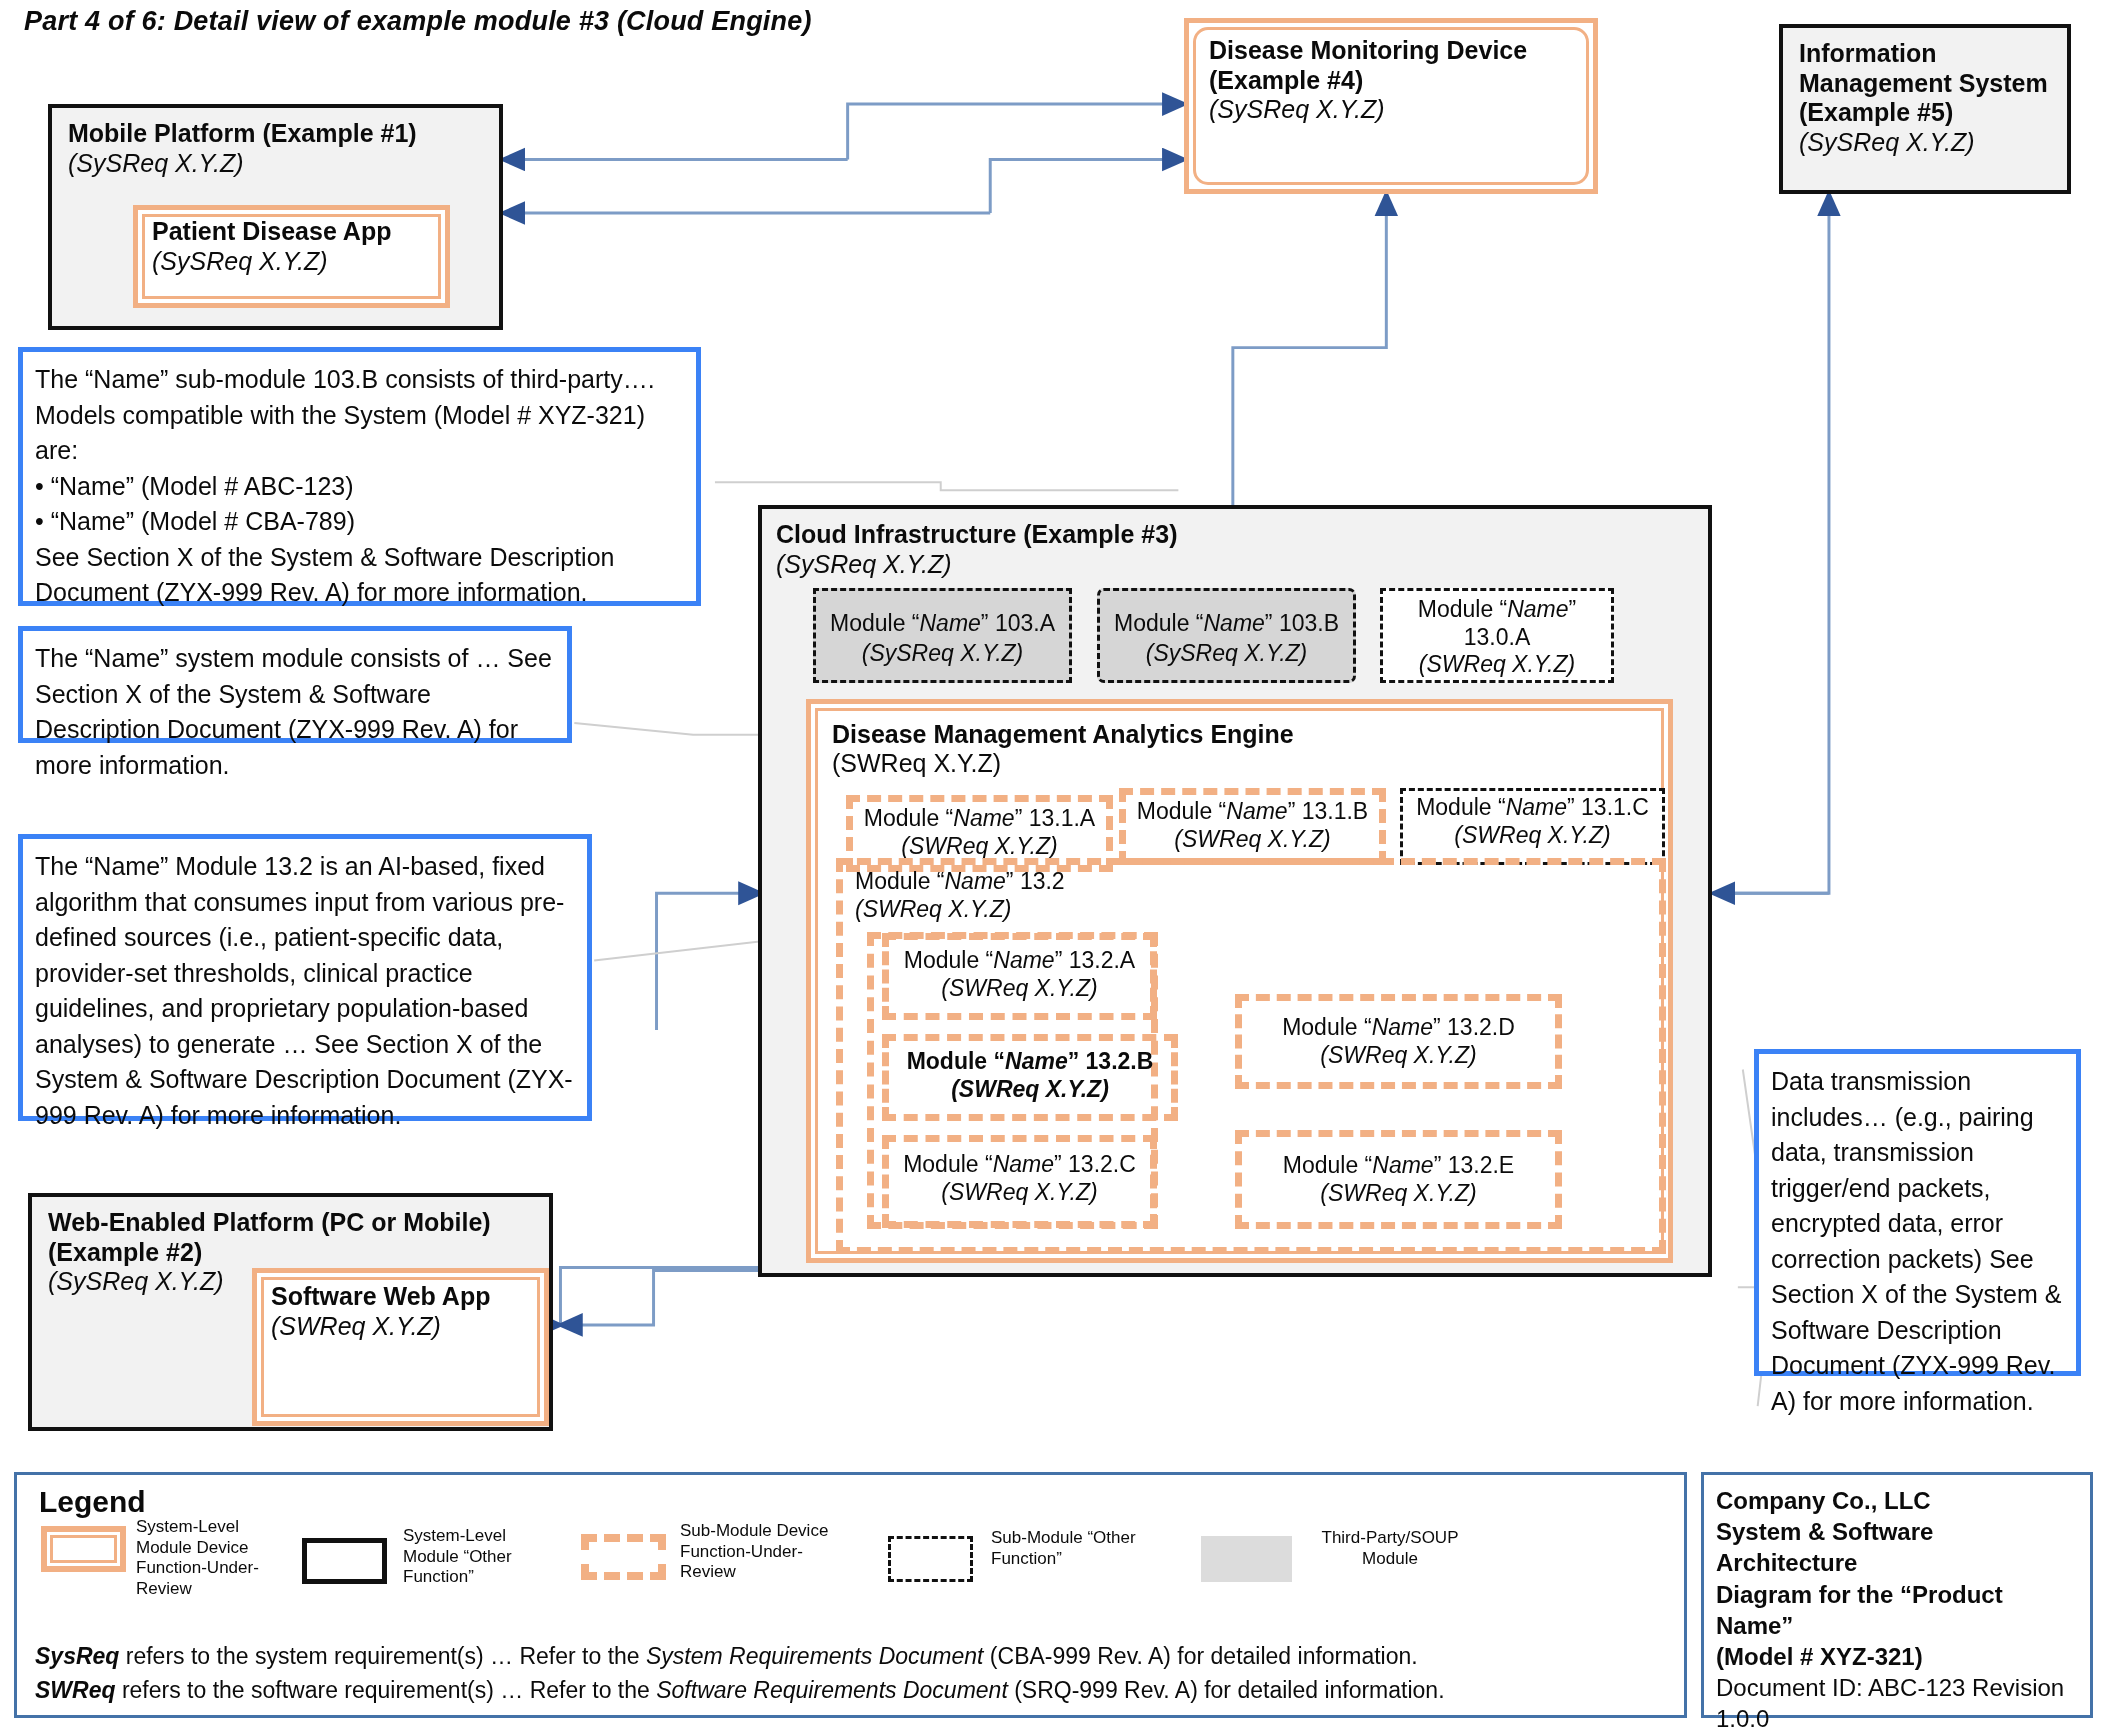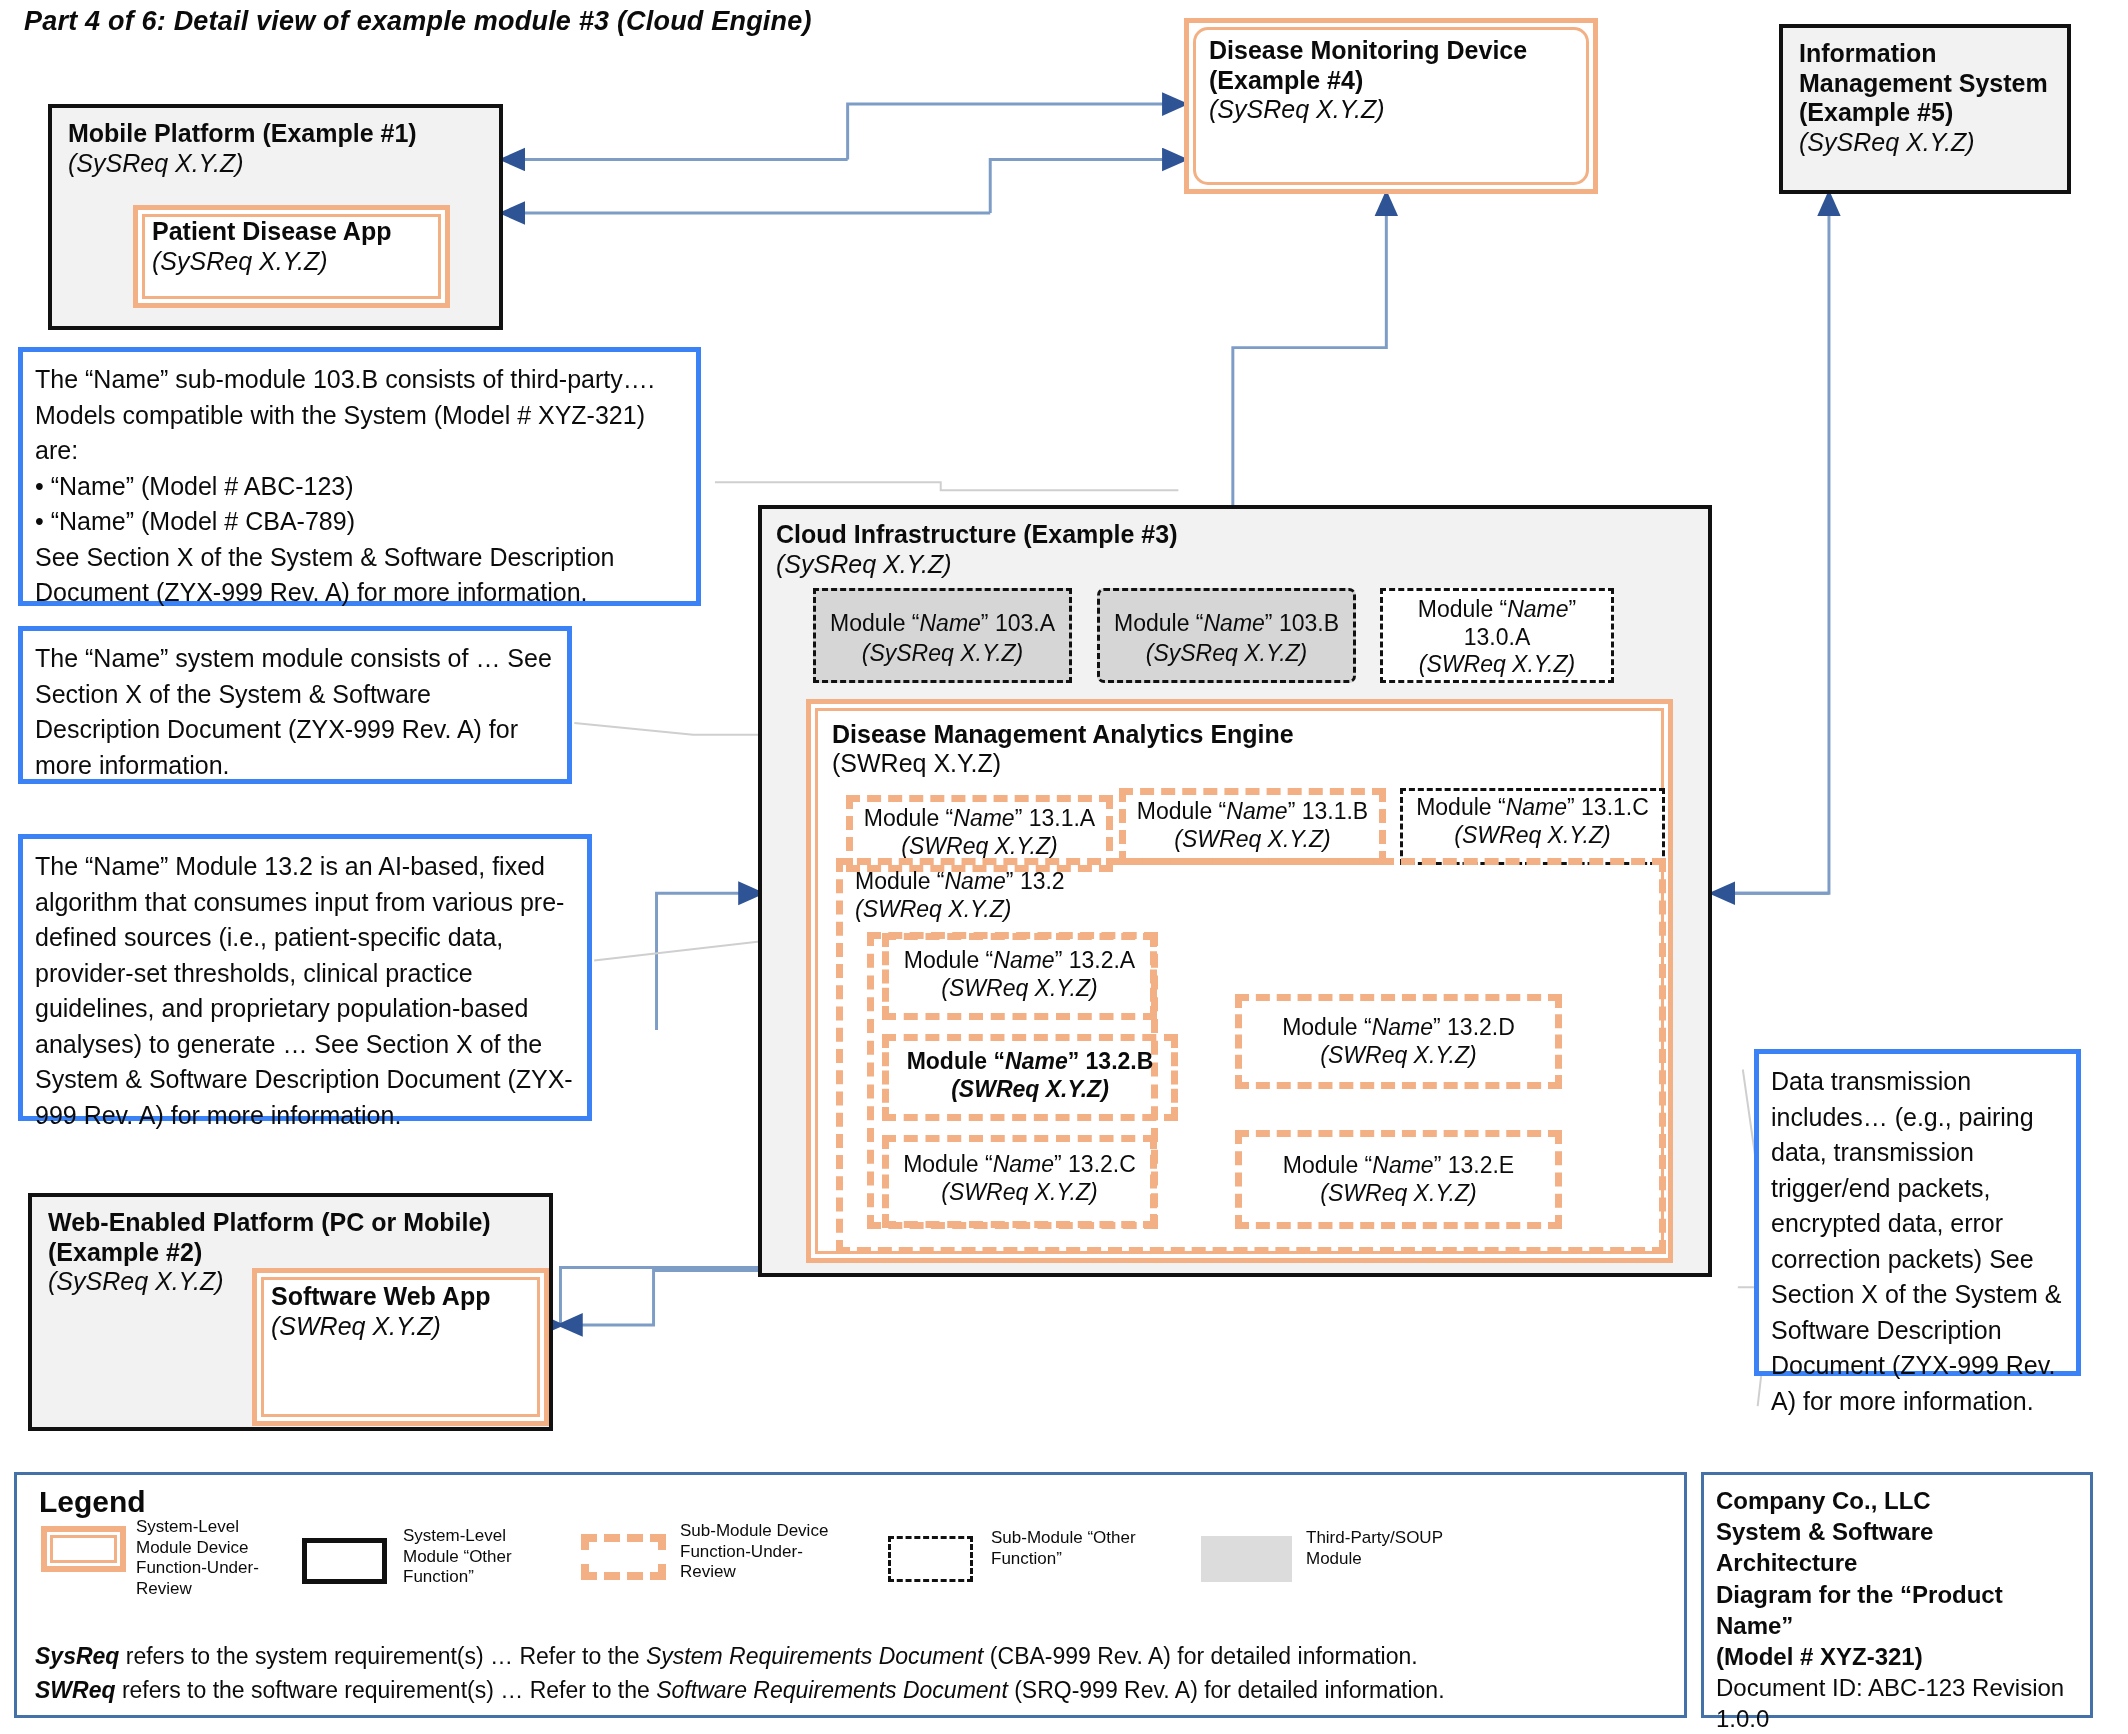--- a/index.html
+++ b/index.html
@@ -137,7 +137,7 @@
 • “Name” (Model # CBA-789)
 See Section X of the System &amp; Software Description Document (ZYX-999 Rev. A) for more information.</div>
 
-  <div class="abs note" style="left:18px;top:626px;width:554px;height:158px;">The “Name” system module consists of … See Section X of the System &amp; Software Description Document (ZYX-999 Rev. A) for more information.</div>
+  <div class="abs note" style="left:18px;top:626px;width:554px;height:117px;">The “Name” system module consists of … See Section X of the System &amp; Software Description Document (ZYX-999 Rev. A) for more information.</div>
 
   <div class="abs note" style="left:18px;top:834px;width:574px;height:287px;">The “Name” Module 13.2 is an AI-based, fixed algorithm that consumes input from various pre-defined sources (i.e., patient-specific data, provider-set thresholds, clinical practice guidelines, and proprietary population-based analyses) to generate … See Section X of the System &amp; Software Description Document (ZYX-999 Rev. A) for more information.</div>
 

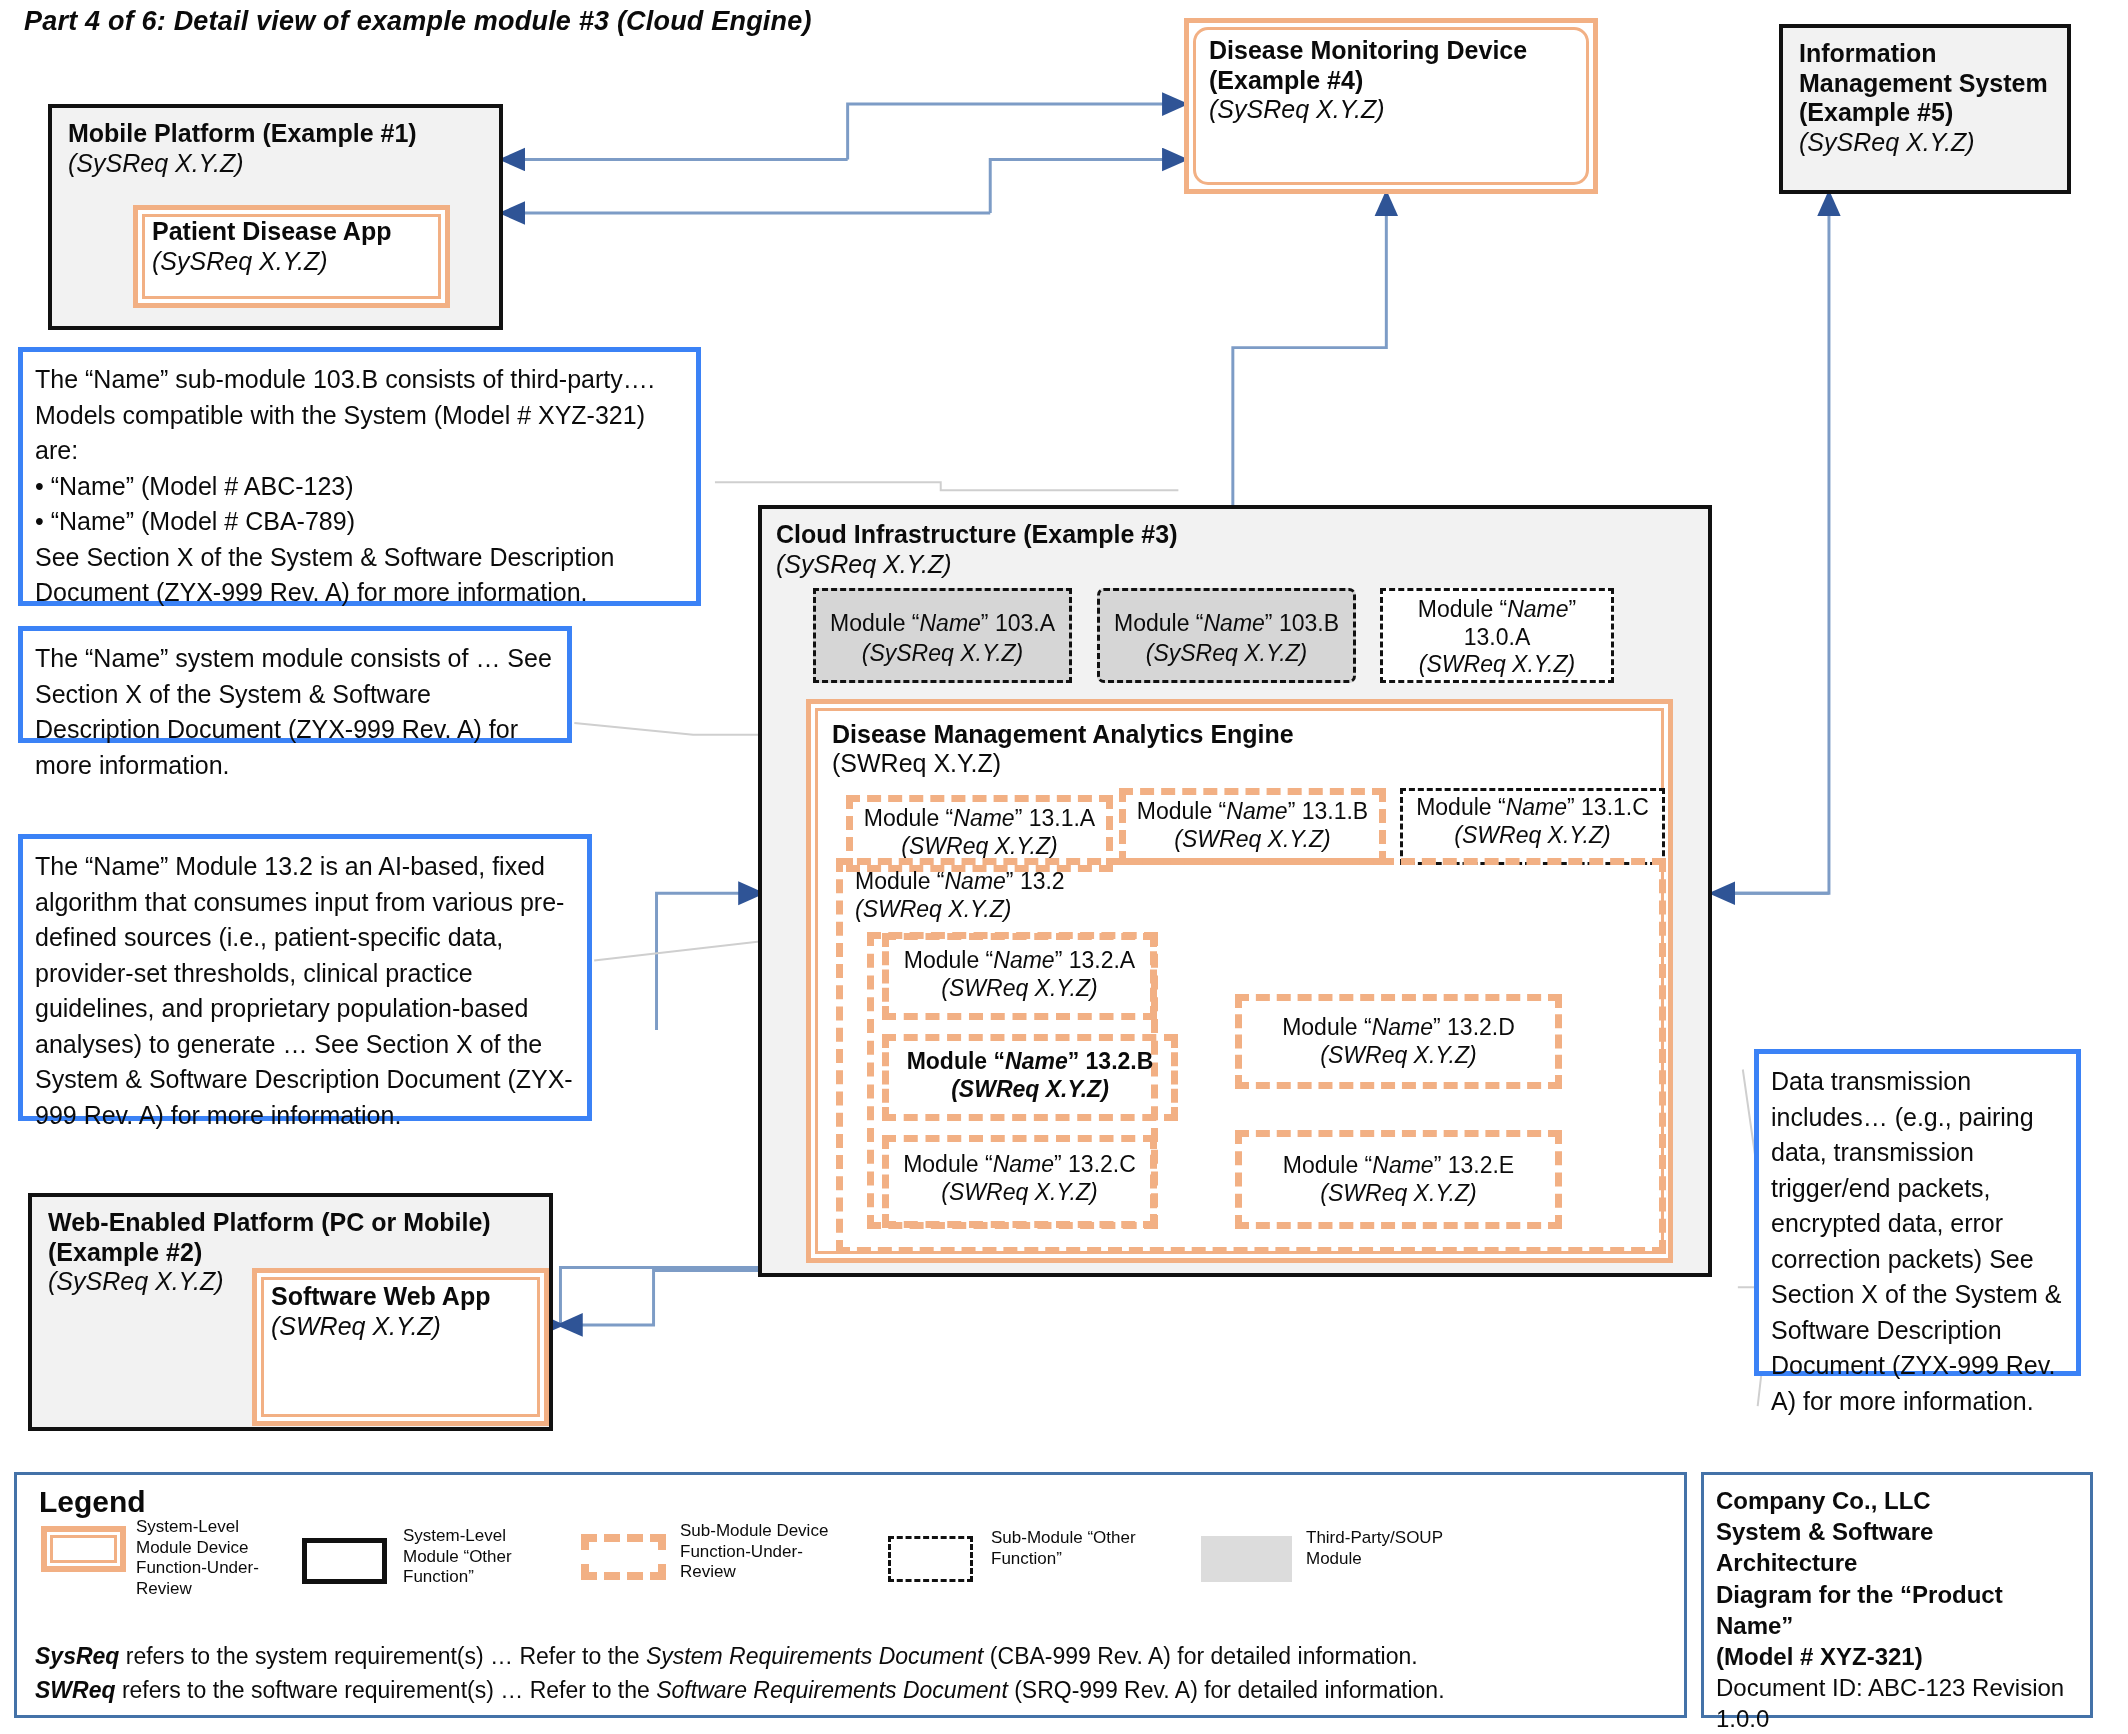--- a/index.html
+++ b/index.html
@@ -277,7 +277,7 @@
     <div class="abs legend-text" style="left:974px;top:53px;width:149px;">Sub-Module “Other Function”</div>
 
     <div class="abs soup-key" style="left:1184px;top:61px;"></div>
-    <div class="abs legend-text" style="left:1289px;top:53px;width:168px;">Third-Party/SOUP Module</div>
+    <div class="abs legend-text" style="left:1289px;top:53px;width:168px;text-align:center;">Third-Party/SOUP Module</div>
 
     <div class="abs legend-foot" style="left:18px;top:164px;width:1634px;">
       <span style="font-weight:bold;font-style:italic;">SysReq</span><span id="fn1"> refers to the system requirement(s) … Refer to the <i>System Requirements Document</i> (CBA-999 Rev. A) for detailed information.</span>

